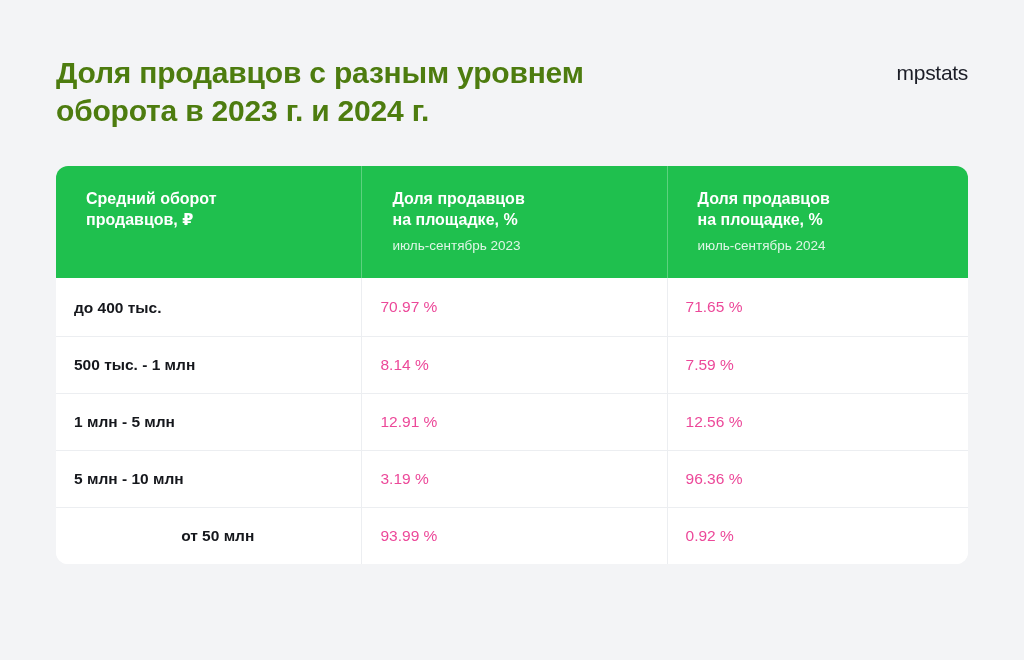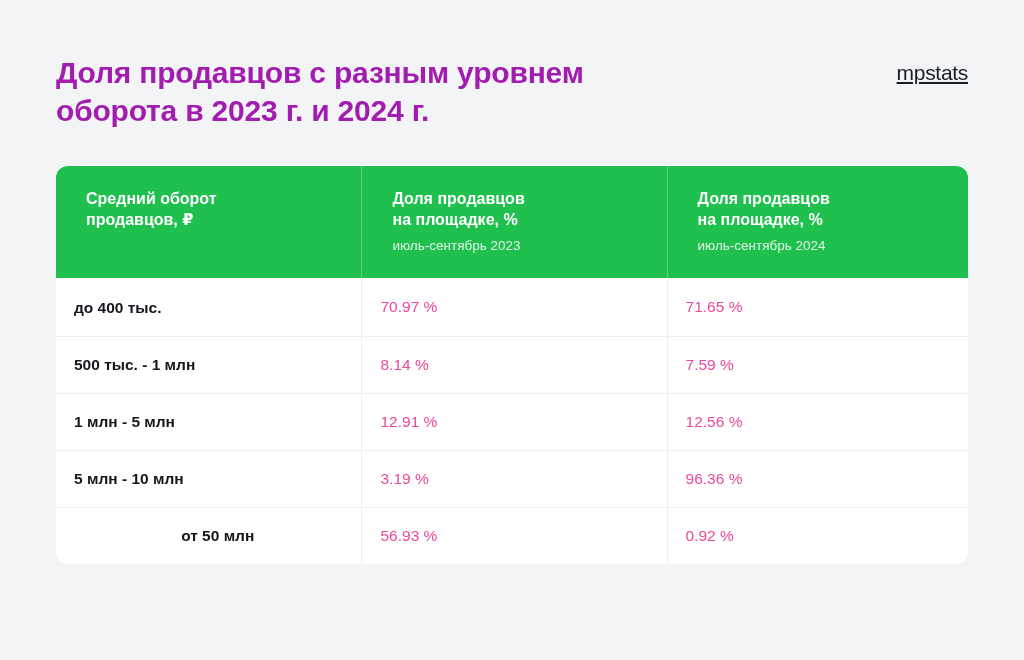--- a/index.html
+++ b/index.html
@@ -40,7 +40,7 @@
     line-height: 38px;
     font-weight: 700;
     letter-spacing: -0.2px;
-    color: #a21caf;
+    color: #4d7c0f;
     max-width: 620px;
     white-space: pre-line;
   }

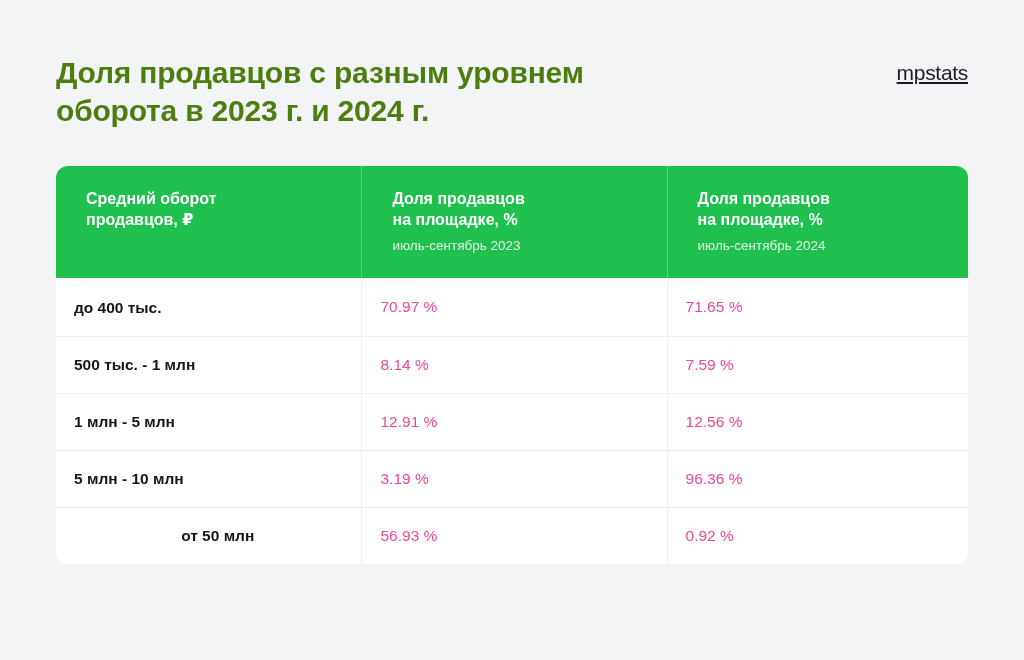--- a/index.html
+++ b/index.html
@@ -53,7 +53,6 @@
     color: #1b1d26;
     padding-top: 6px;
     white-space: nowrap;
-    text-decoration: underline;
   }
 
   

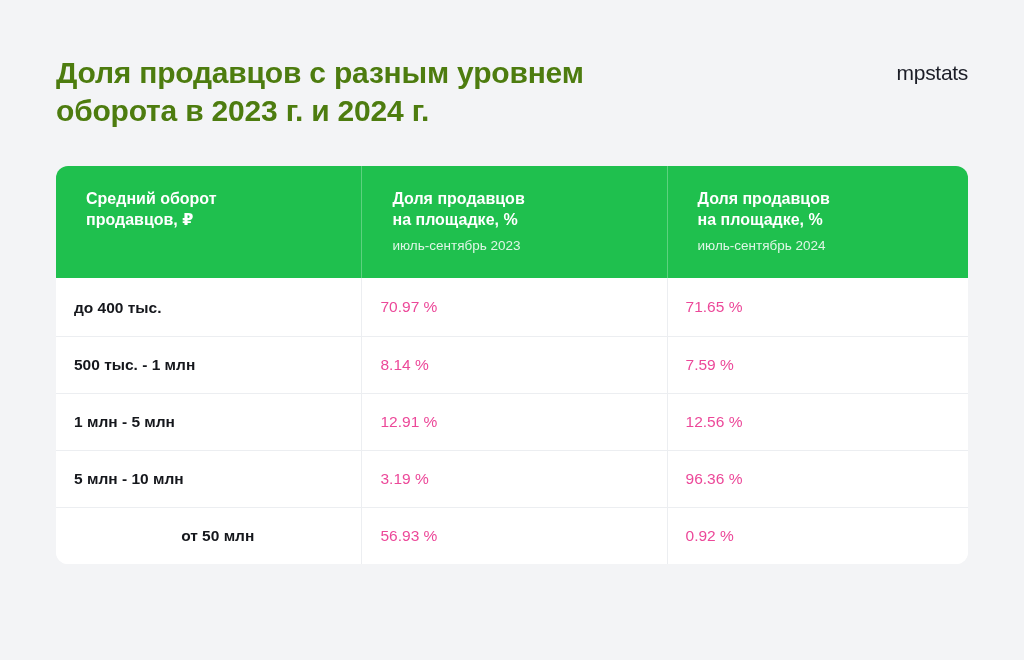--- a/index.html
+++ b/index.html
@@ -234,7 +234,7 @@
             <span class="cell-label">от 50 млн</span>
           </td>
           <td>
-            <span class="cell-value">56.93 %</span>
+            <span class="cell-value">93.99 %</span>
           </td>
           <td>
             <span class="cell-value">0.92 %</span>

